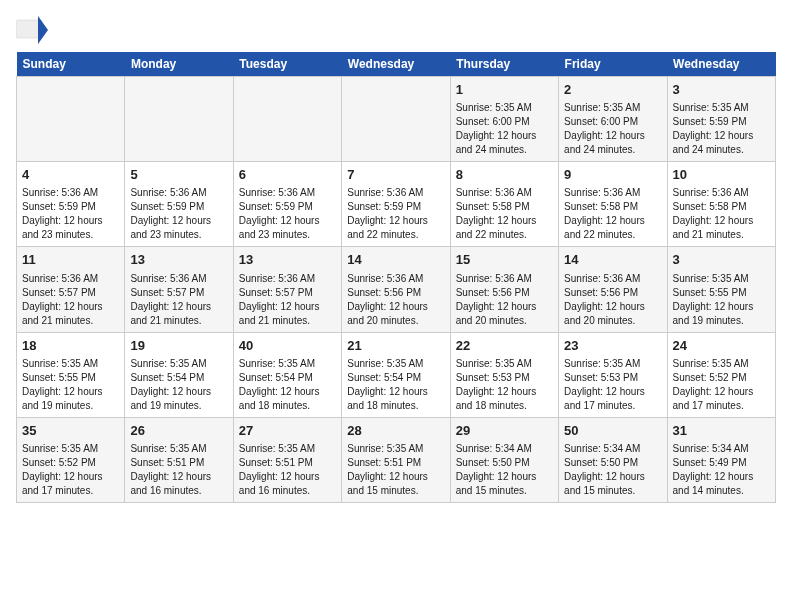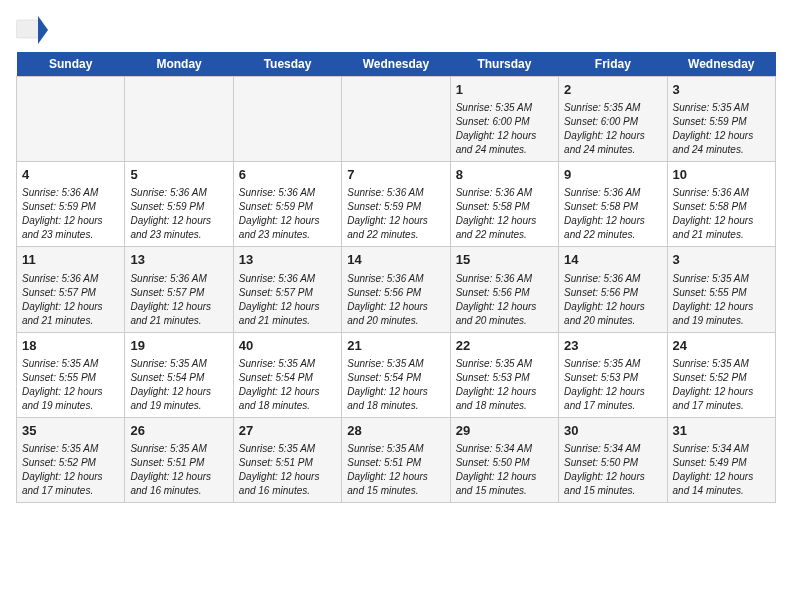--- a/index.html
+++ b/index.html
@@ -46,7 +46,7 @@
     thead th {
       background-color: #2255aa;
       color: #fff;
-      text-align: center;
+      text-align: left;
       padding: 5px 6px;
       font-size: 12px;
       font-weight: bold;

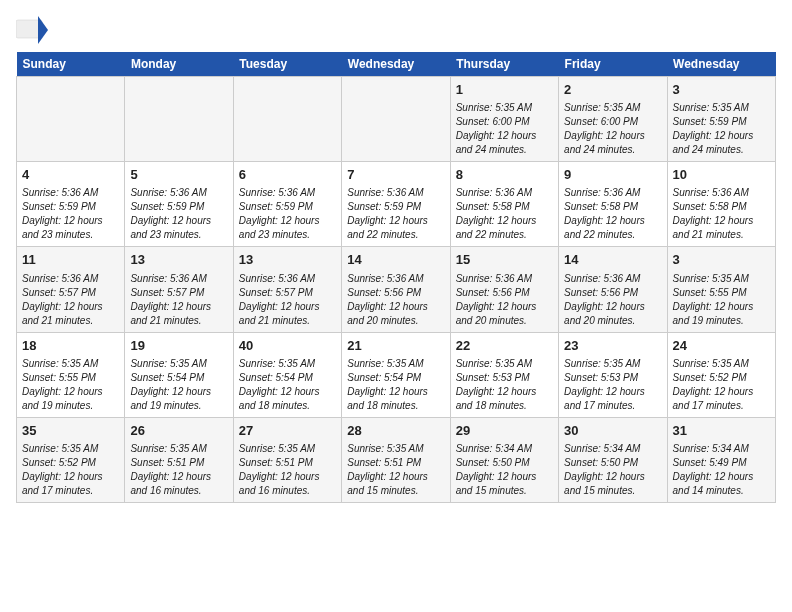--- a/index.html
+++ b/index.html
@@ -75,7 +75,6 @@
     .day-info {
       font-size: 10px;
       color: #222;
-      font-style: italic;
     }
   </style>
 </head>

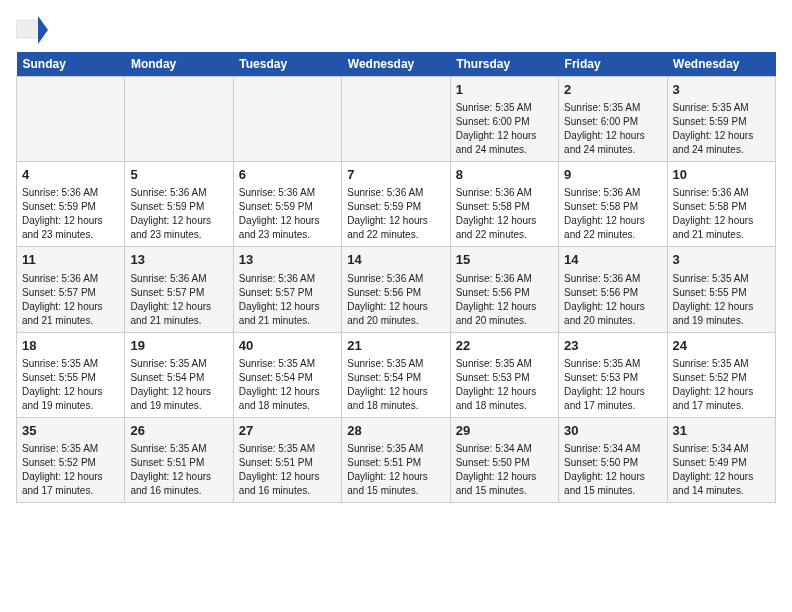--- a/index.html
+++ b/index.html
@@ -330,7 +330,7 @@
 and 15 minutes.</div>
         </td>
         <td>
-          <span class="day-num">30</span>
+          <span class="day-num">50</span>
           <div class="day-info" style="white-space: pre-line;">Sunrise: 5:34 AM
 Sunset: 5:50 PM
 Daylight: 12 hours

